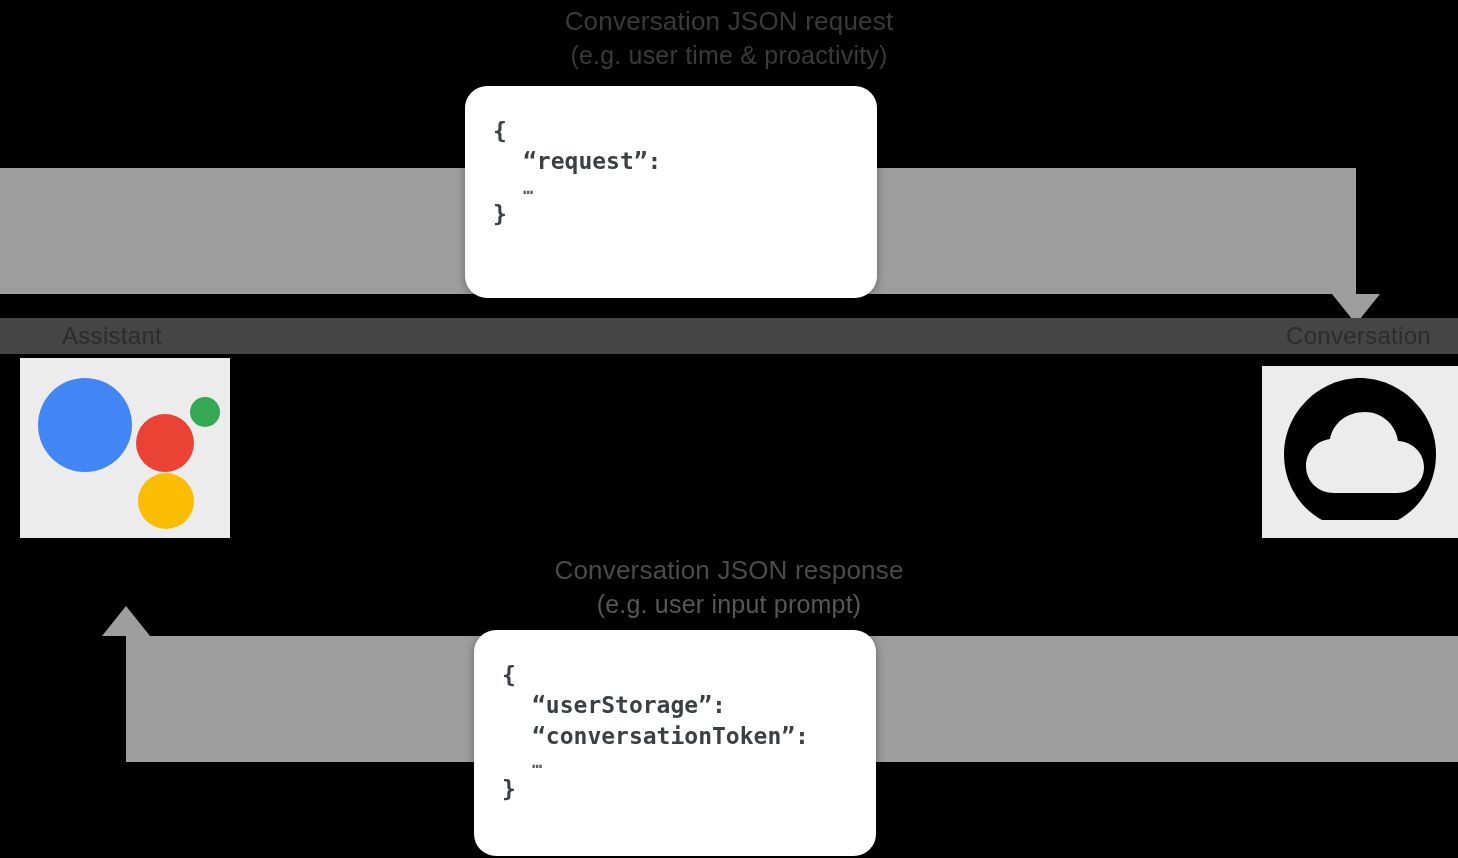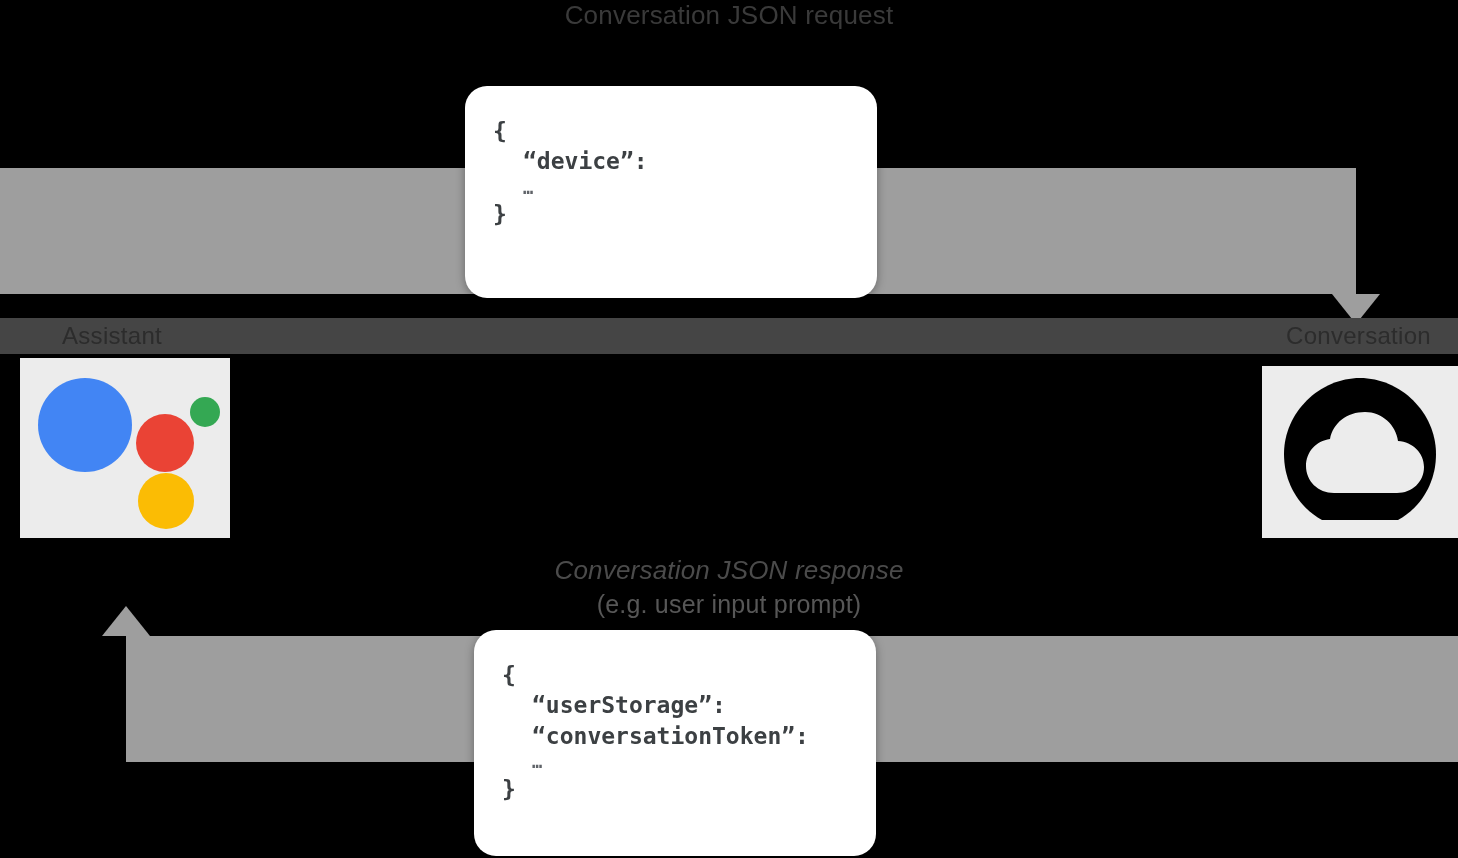--- a/index.html
+++ b/index.html
@@ -45,7 +45,7 @@
   #caption-top {
     left: 0;
     right: 0;
-    top: 0;
+    top: 6px;
   }
   #caption-bottom {
     left: 0;

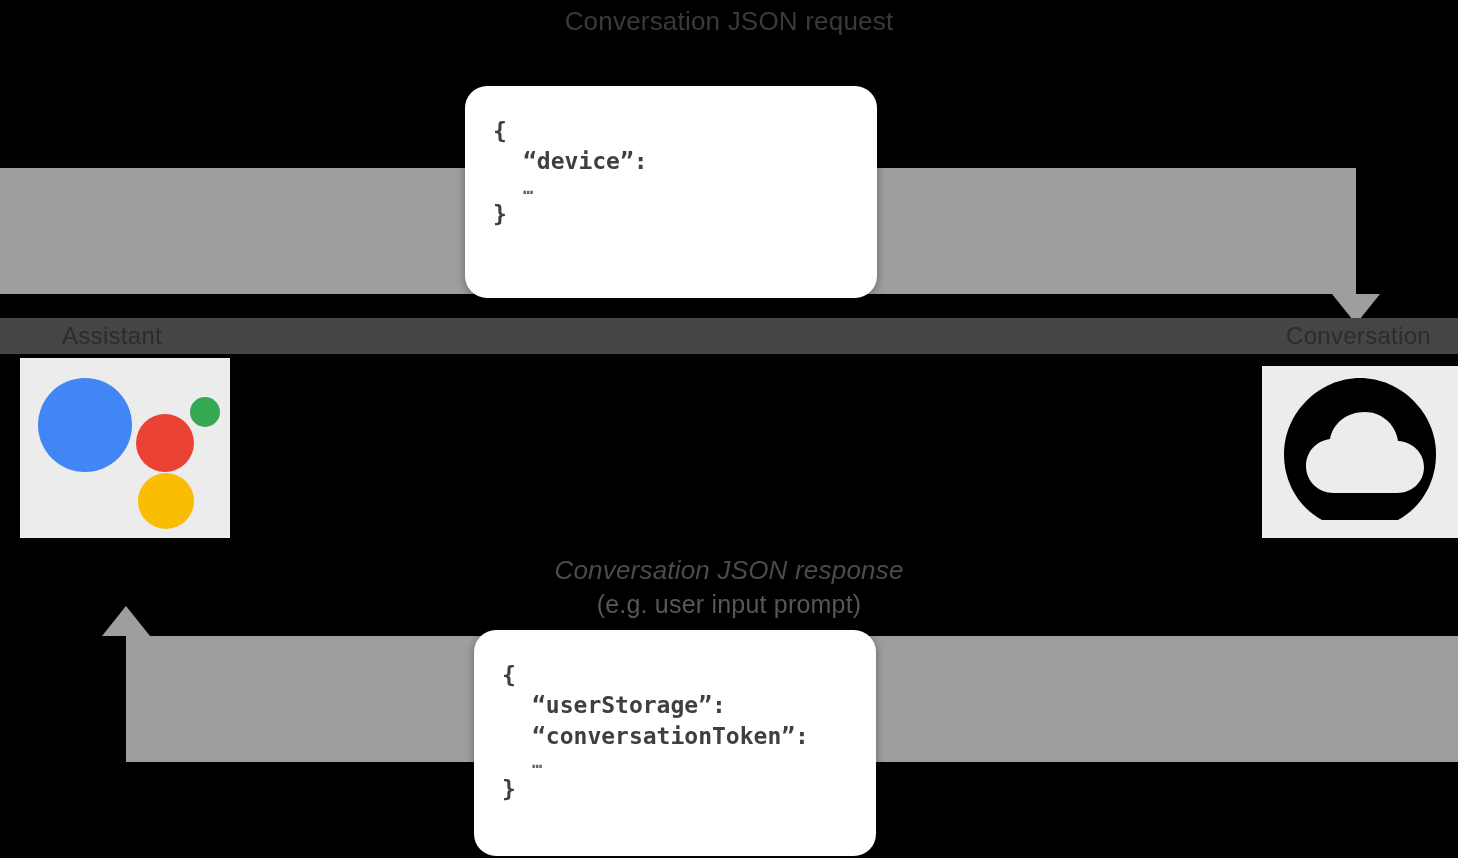--- a/index.html
+++ b/index.html
@@ -177,6 +177,7 @@
 
   <div class="caption" id="caption-top">
     <span class="line1">Conversation JSON request</span>
+    <span class="line2">(e.g. user time &amp; proactivity)</span>
   </div>
 
   <div class="arrow-band" id="arrow-top-band"></div>

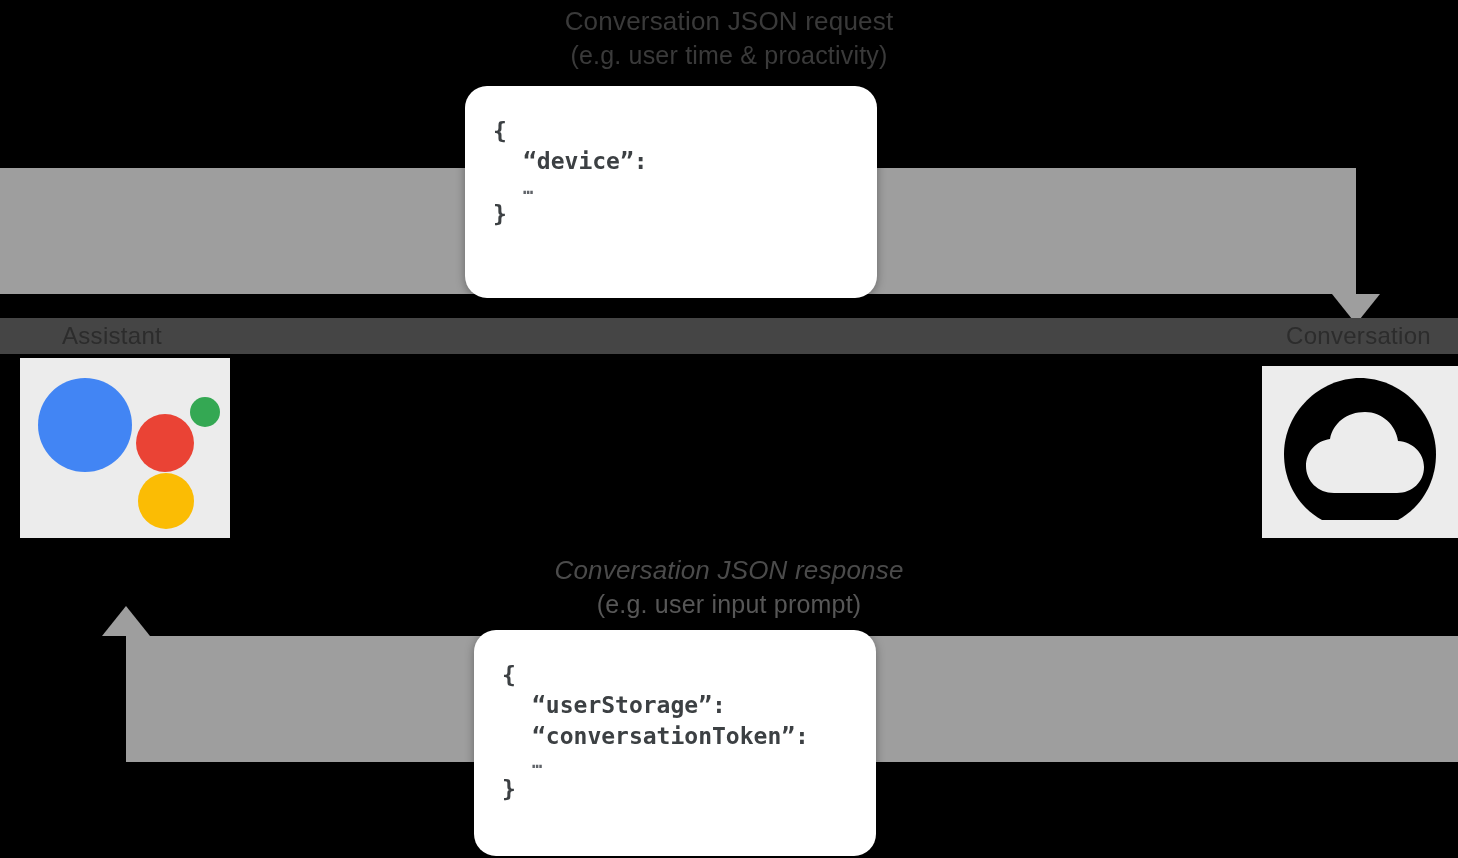--- a/index.html
+++ b/index.html
@@ -185,7 +185,7 @@
 
   <div class="json-card" id="json-request">
     <span class="json-line">{</span>
-    <span class="json-line indent">“device”:</span>
+    <span class="json-line indent">“request”:</span>
     <span class="json-line ellipsis">…</span>
     <span class="json-line">}</span>
   </div>

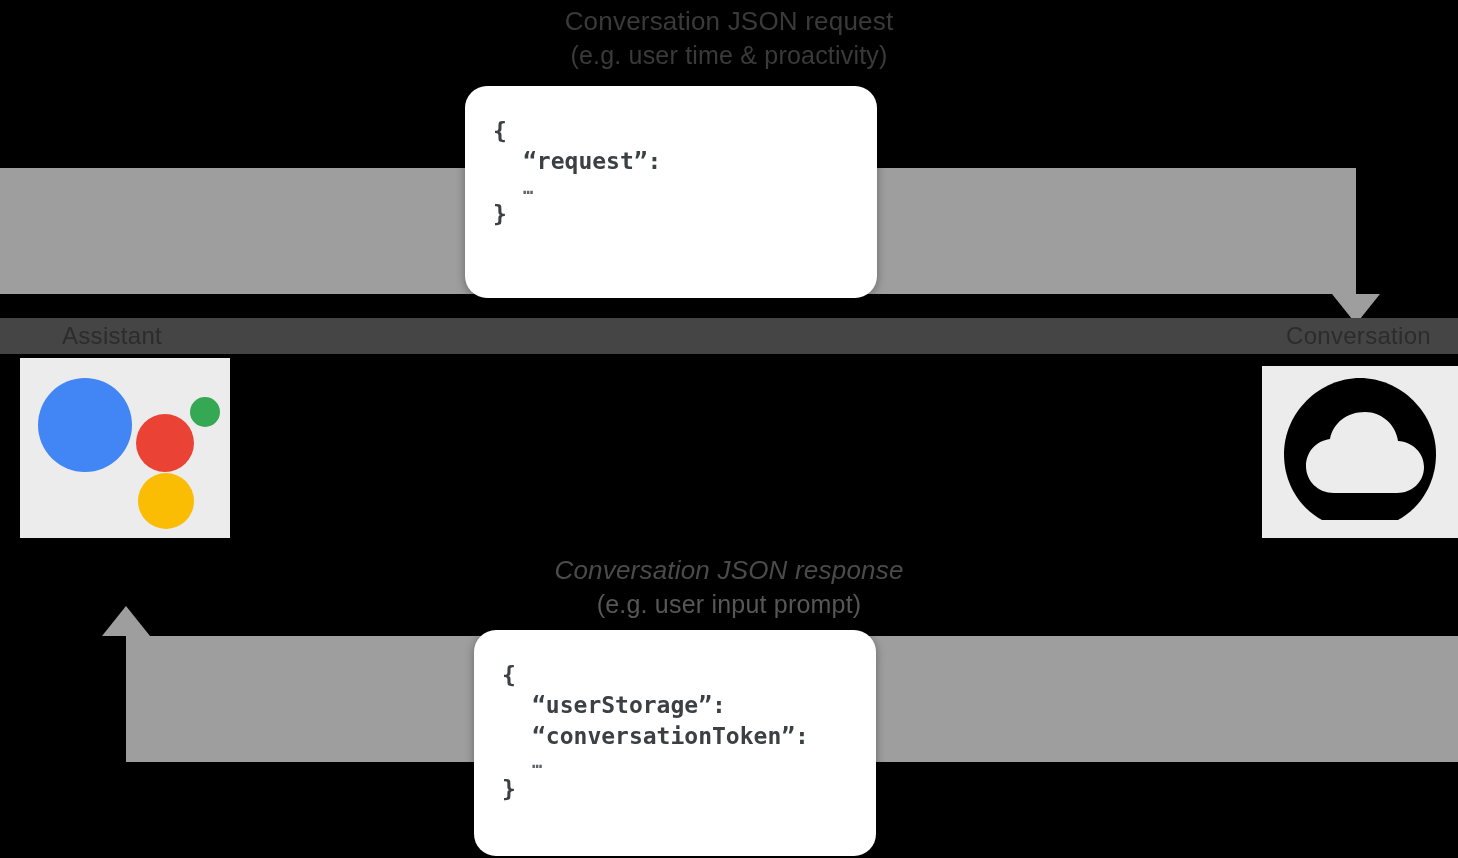--- a/index.html
+++ b/index.html
@@ -52,7 +52,7 @@
     right: 0;
     top: 555px;
   }
-  #caption-bottom .line1 { color: #4b4b4b; font-style: italic; }
+  #caption-bottom .line1 { color: #4b4b4b; }
   #caption-bottom .line2 { color: #575757; }
 
   

